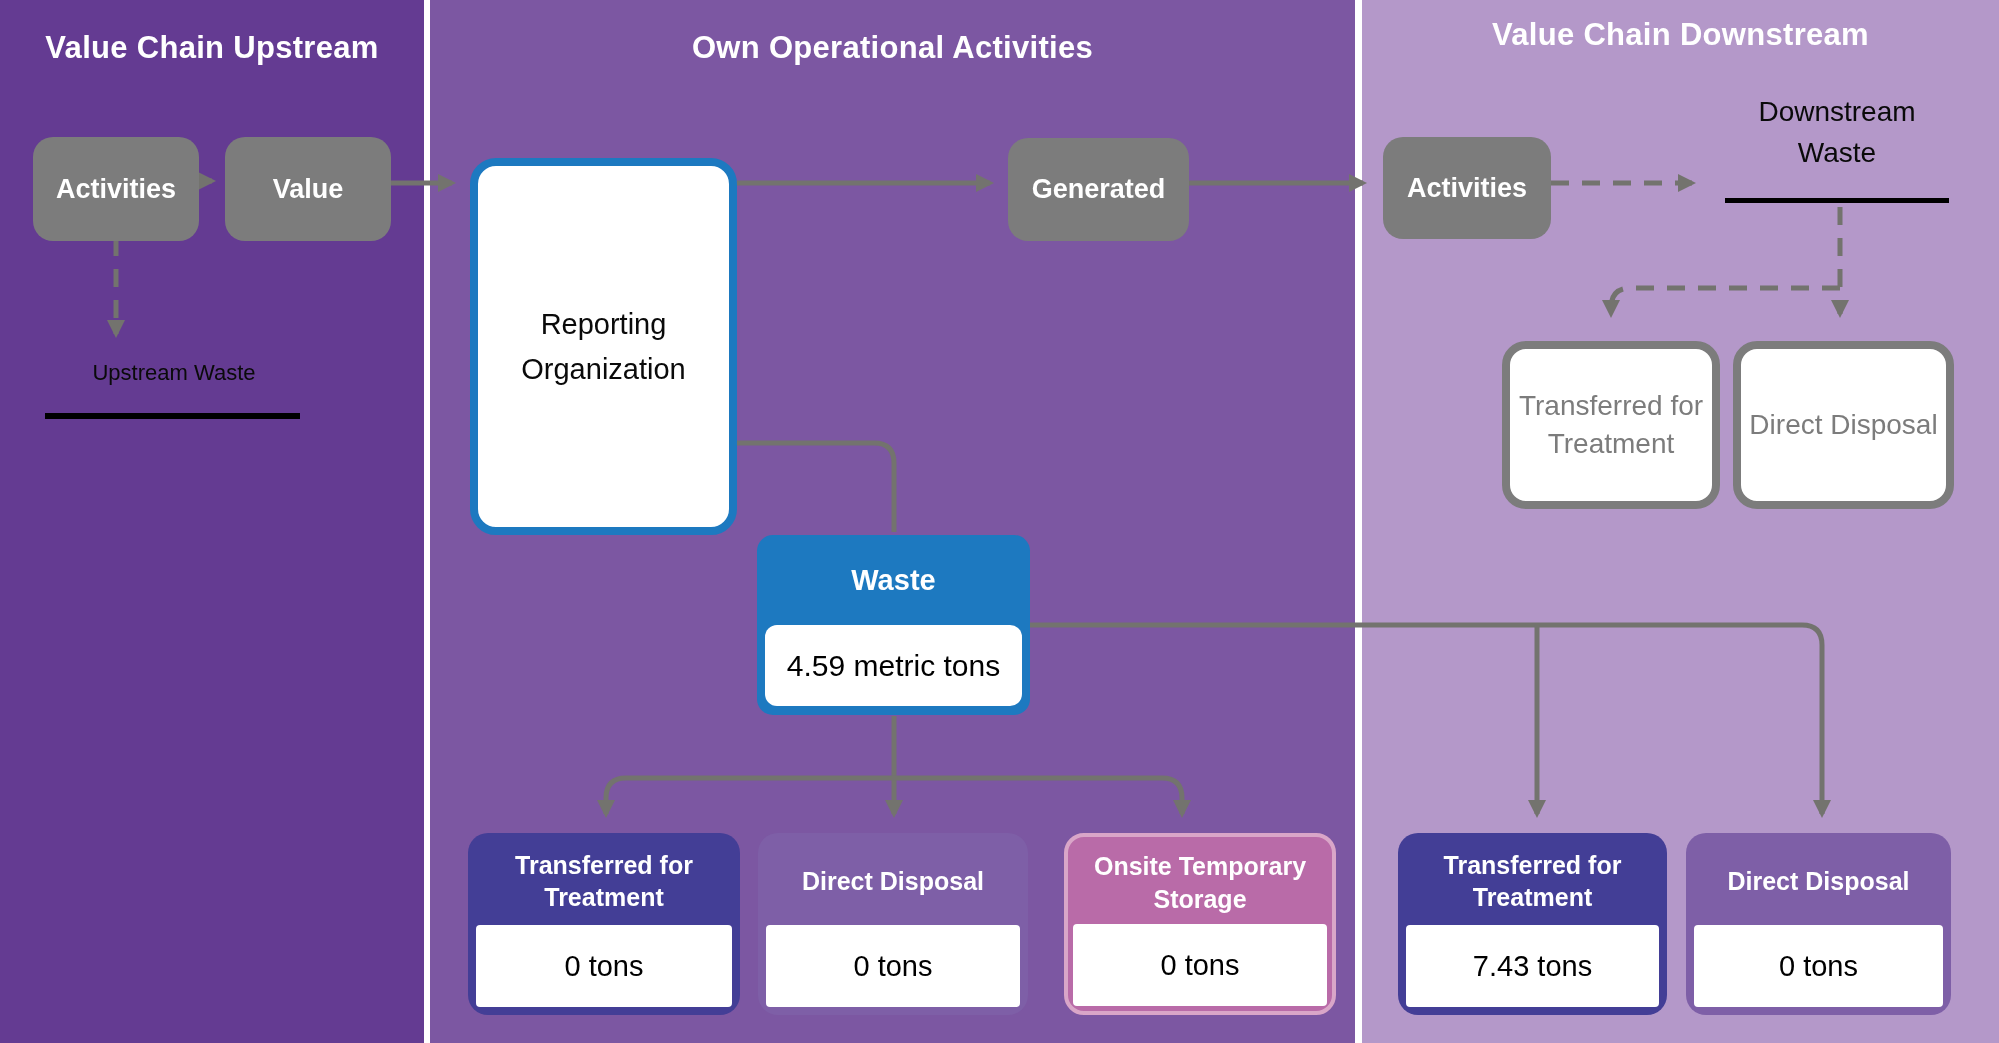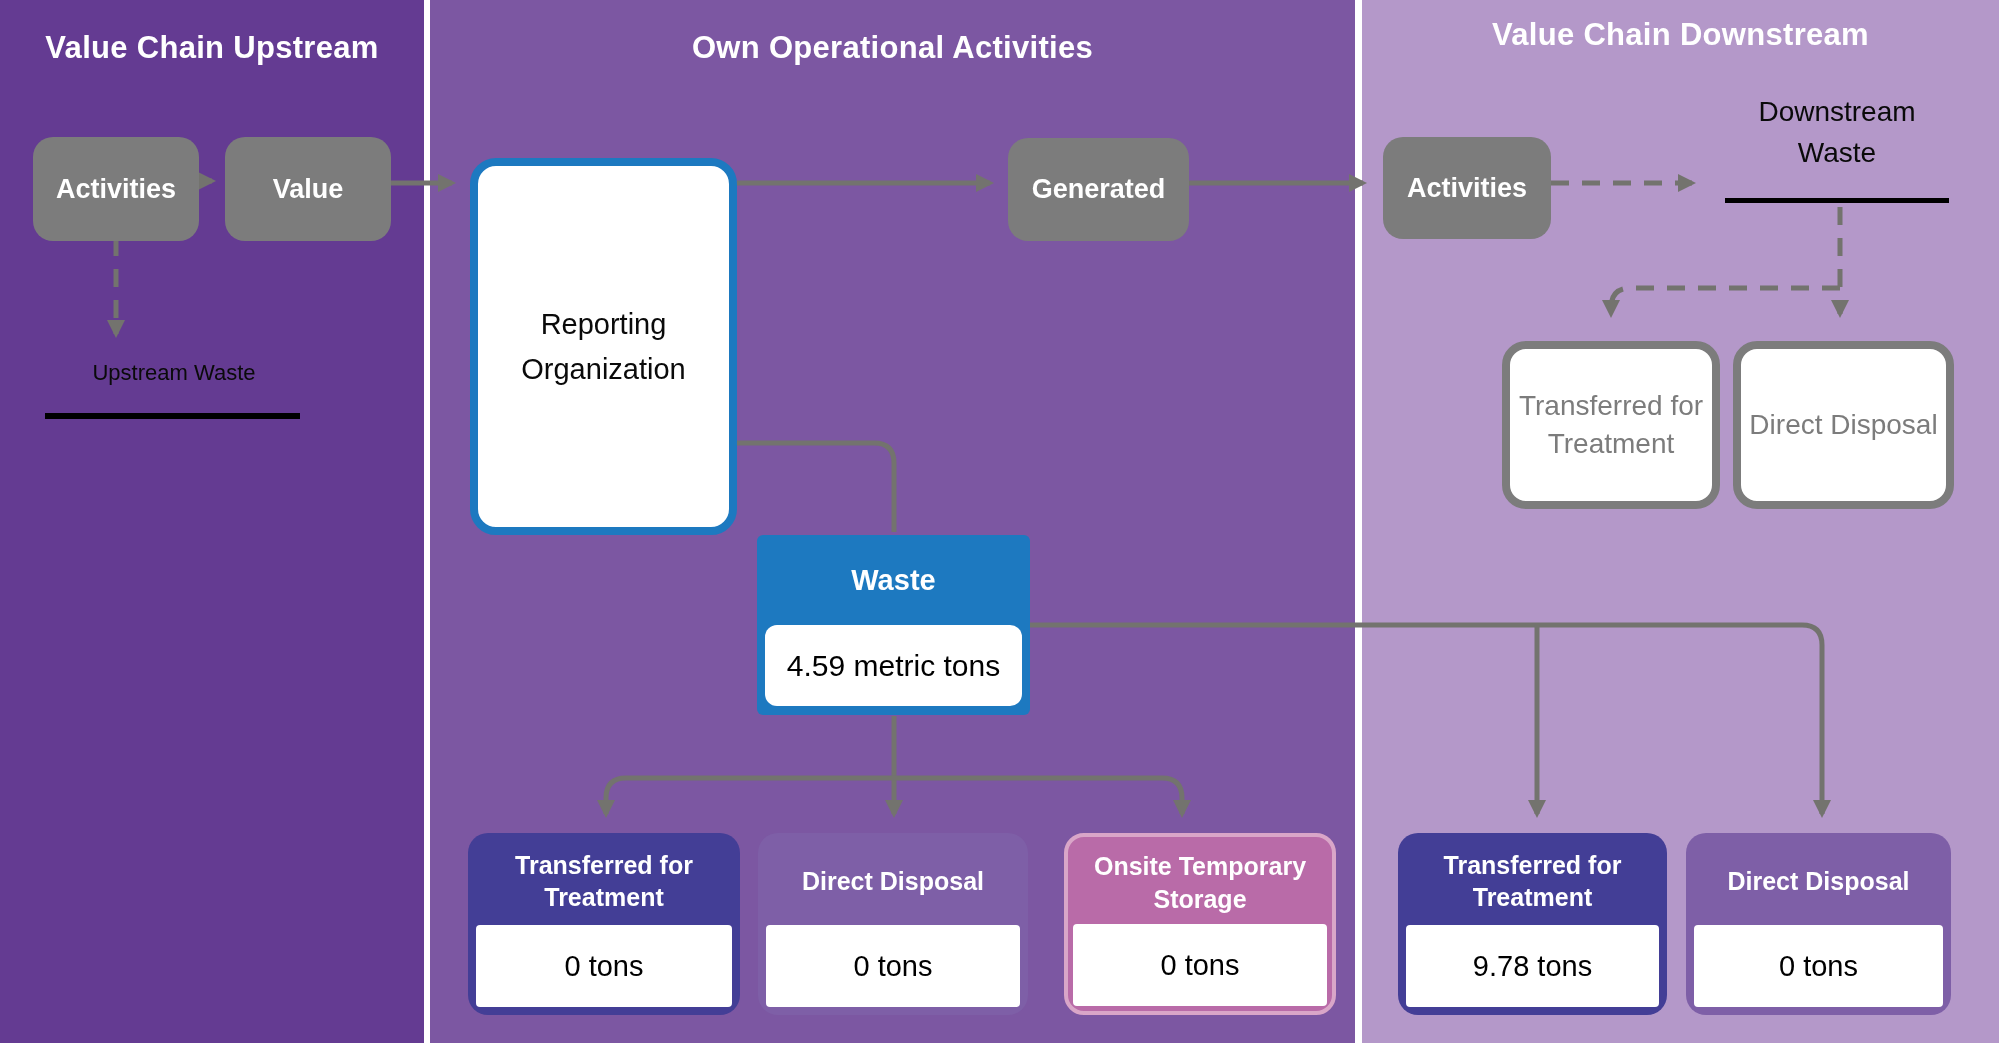--- a/index.html
+++ b/index.html
@@ -48,7 +48,7 @@
 
   .waste-node{
     position:absolute;left:757px;top:535px;width:273px;height:180px;
-    background:#1d79c0;border-radius:6px;display:flex;flex-direction:column;
+    background:#1d79c0;border-radius:16px;display:flex;flex-direction:column;
     box-sizing:border-box;
   }
   .waste-node .hdr{

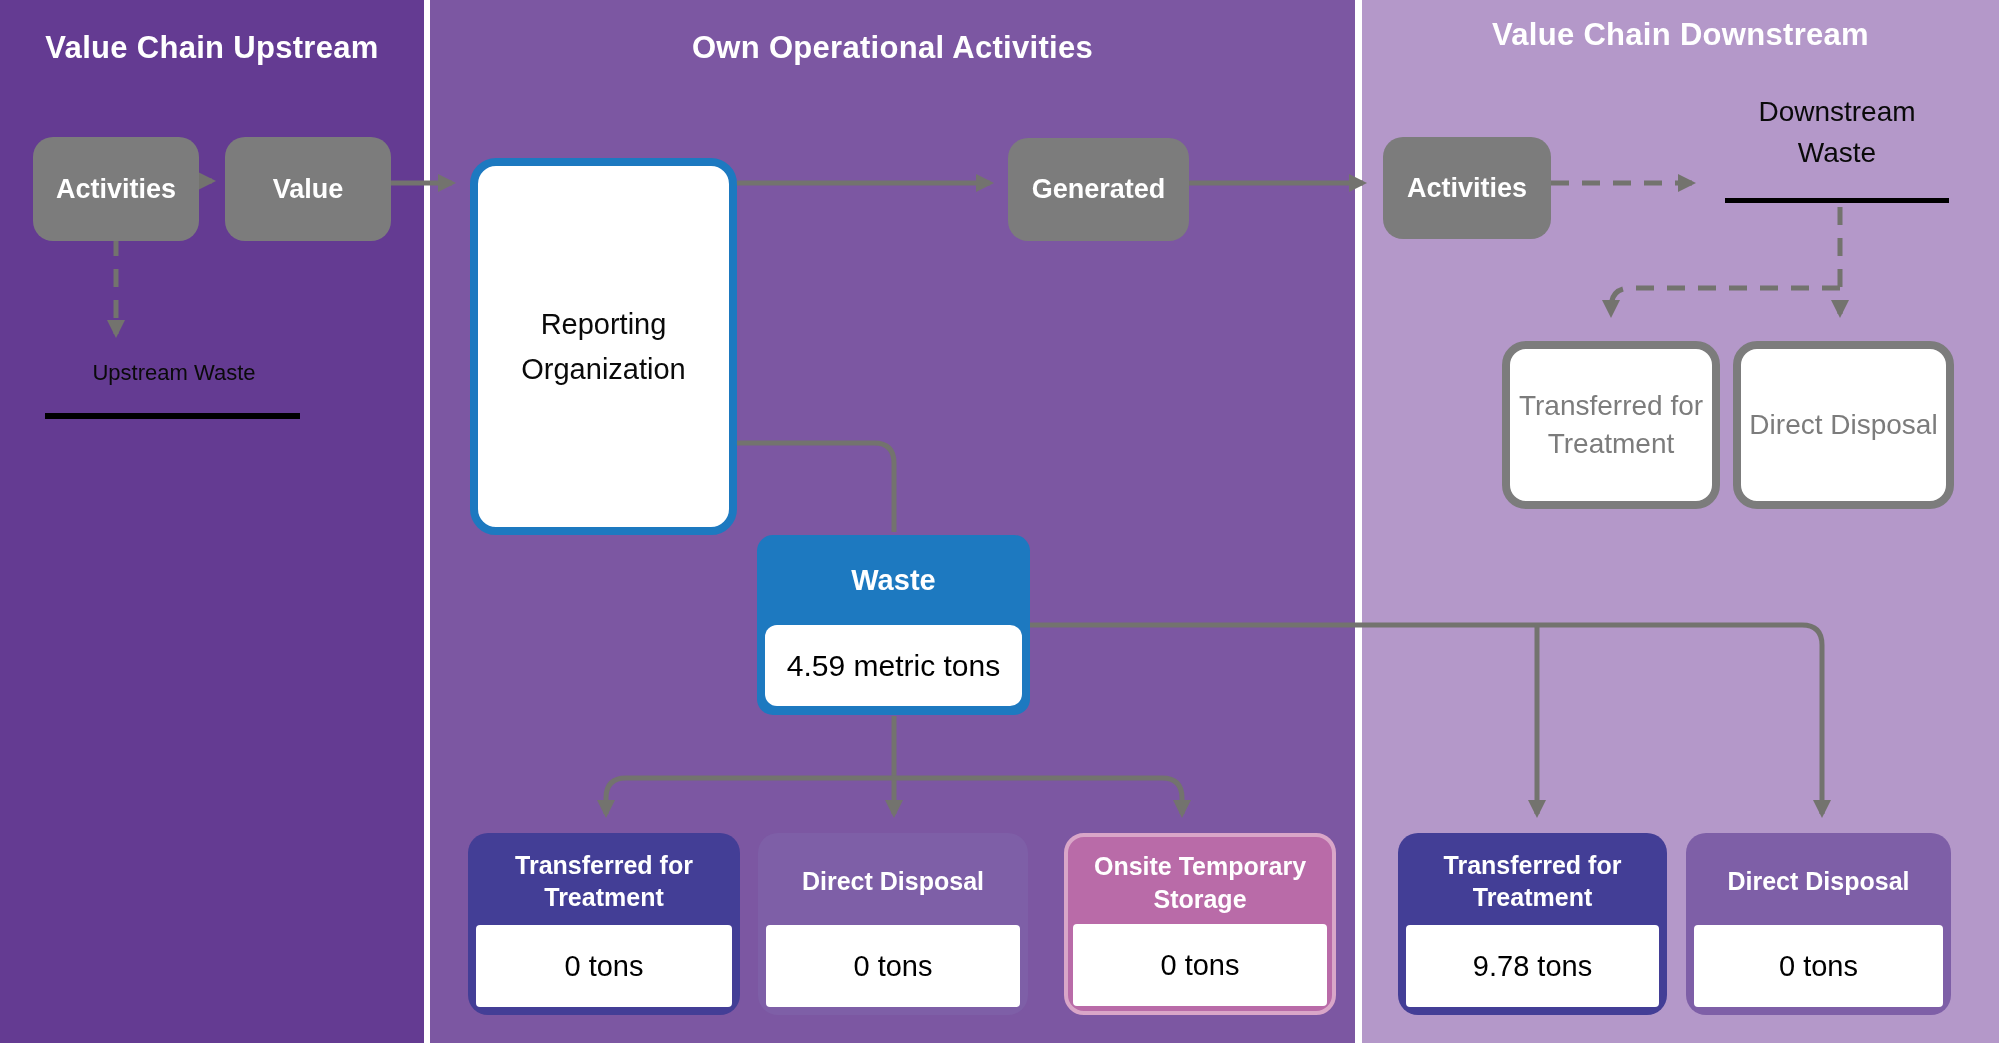--- a/index.html
+++ b/index.html
@@ -168,7 +168,7 @@
 
   <div class="value-node" id="node-transferred-right">
     <div class="hdr">Transferred for Treatment</div>
-    <div class="bdy">9.78 tons</div>
+    <div class="bdy">7.43 tons</div>
   </div>
   <div class="value-node" id="node-direct-right">
     <div class="hdr">Direct Disposal</div>

